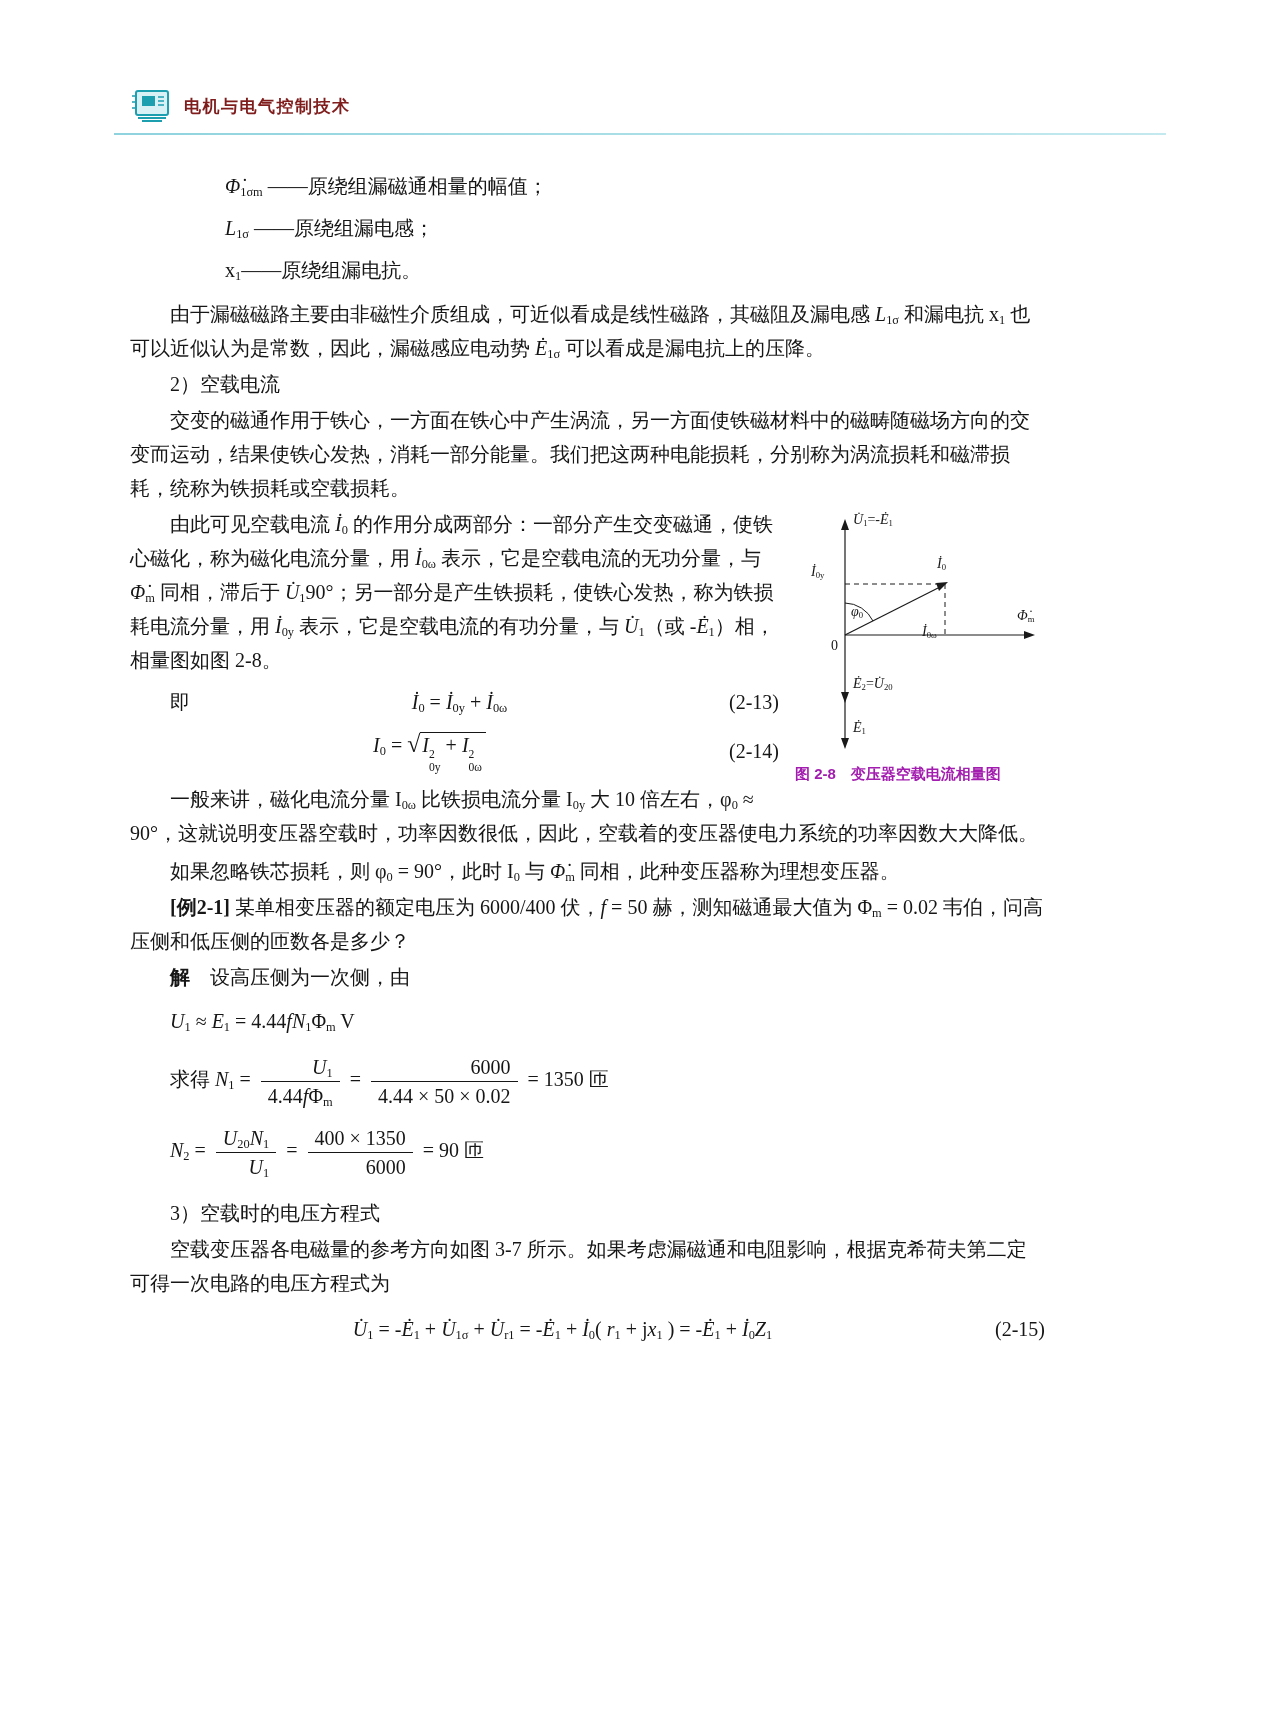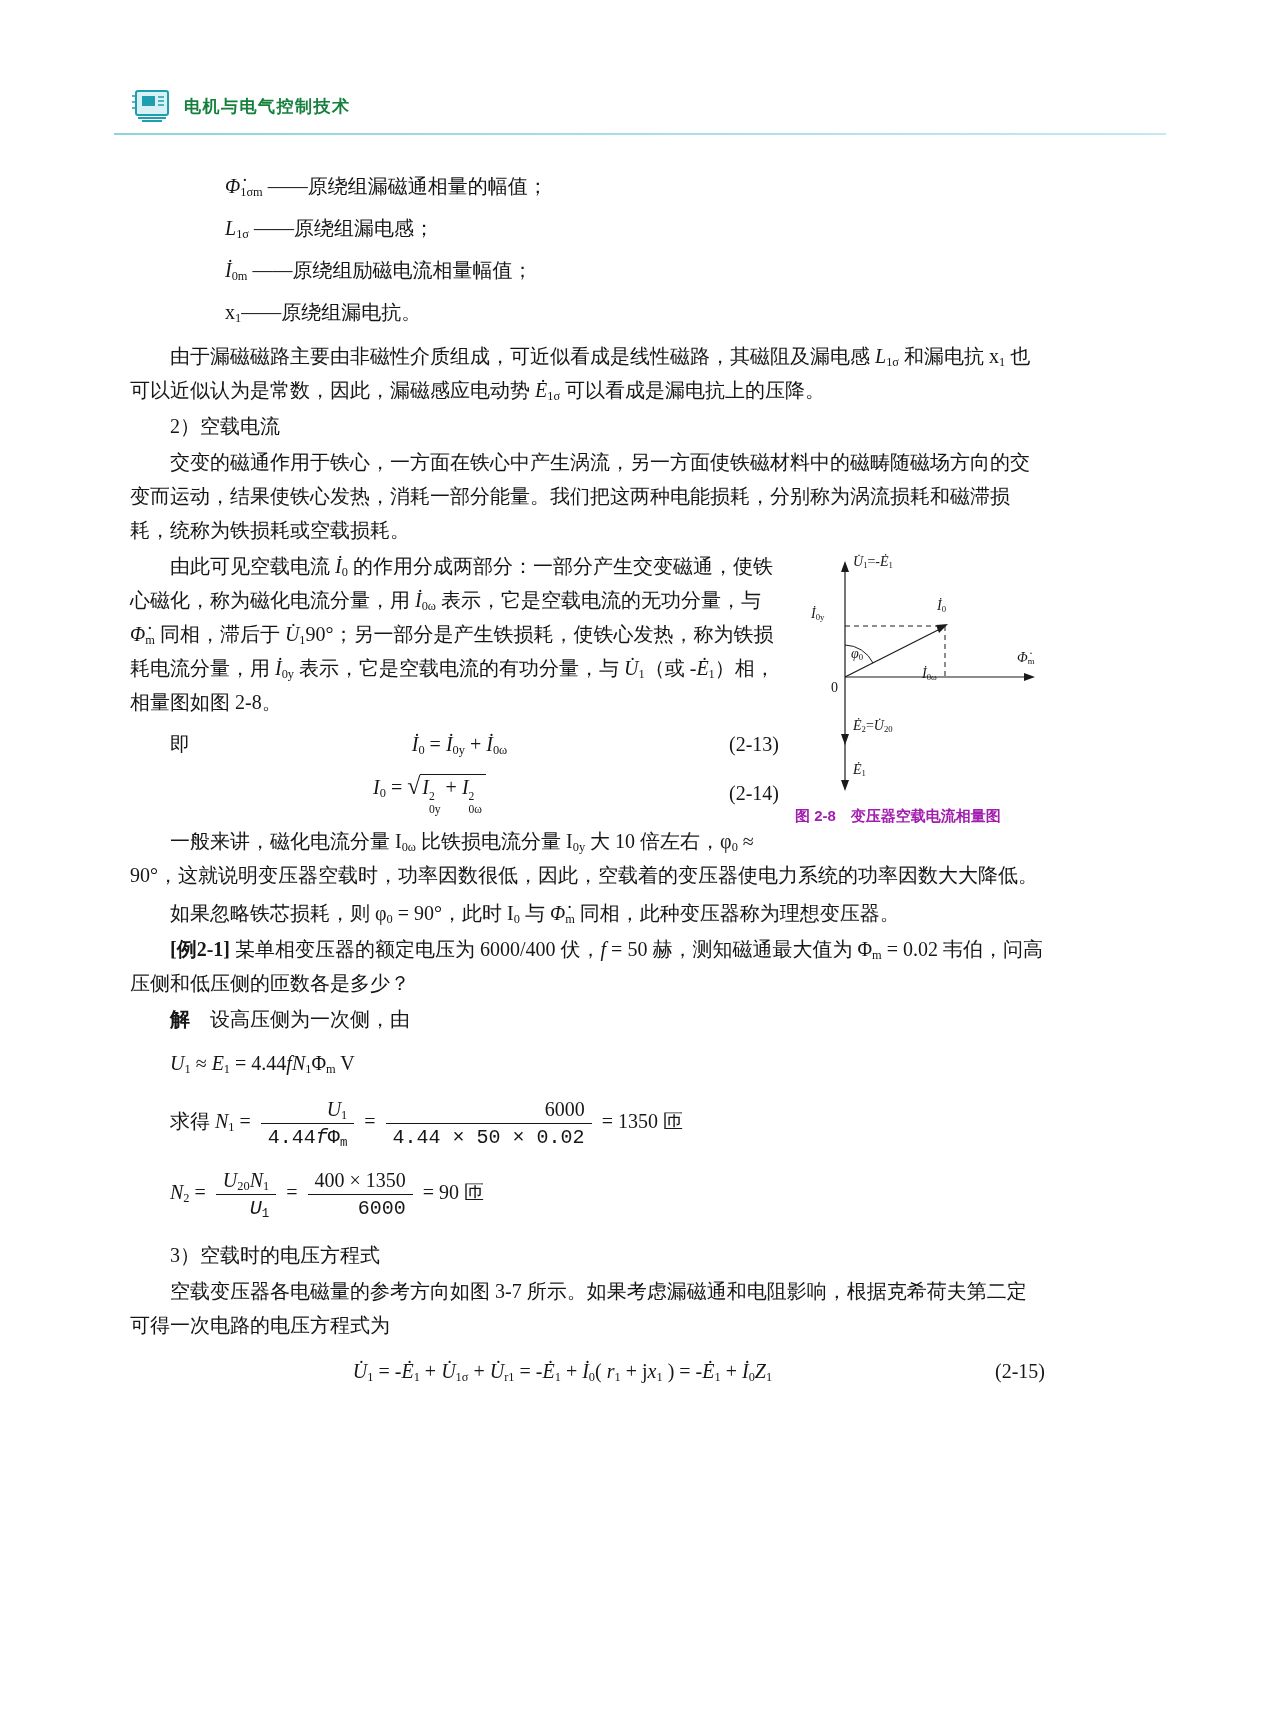--- a/index.html
+++ b/index.html
@@ -13,7 +13,7 @@
   .logo svg{display:block;}
   .header-title{
     font-family:"Liberation Sans","DejaVu Sans",sans-serif;
-    font-weight:bold;font-size:17px;color:#15803d;letter-spacing:1.5px;text-align:center;
+    font-weight:bold;font-size:17px;color:#7f1d1d;letter-spacing:1.5px;text-align:center;
   }
   .header-rule{height:2px;width:1052px;margin:9px 0 0 114px;
     background:linear-gradient(to right,#8fd3de,#c4e9ef);}

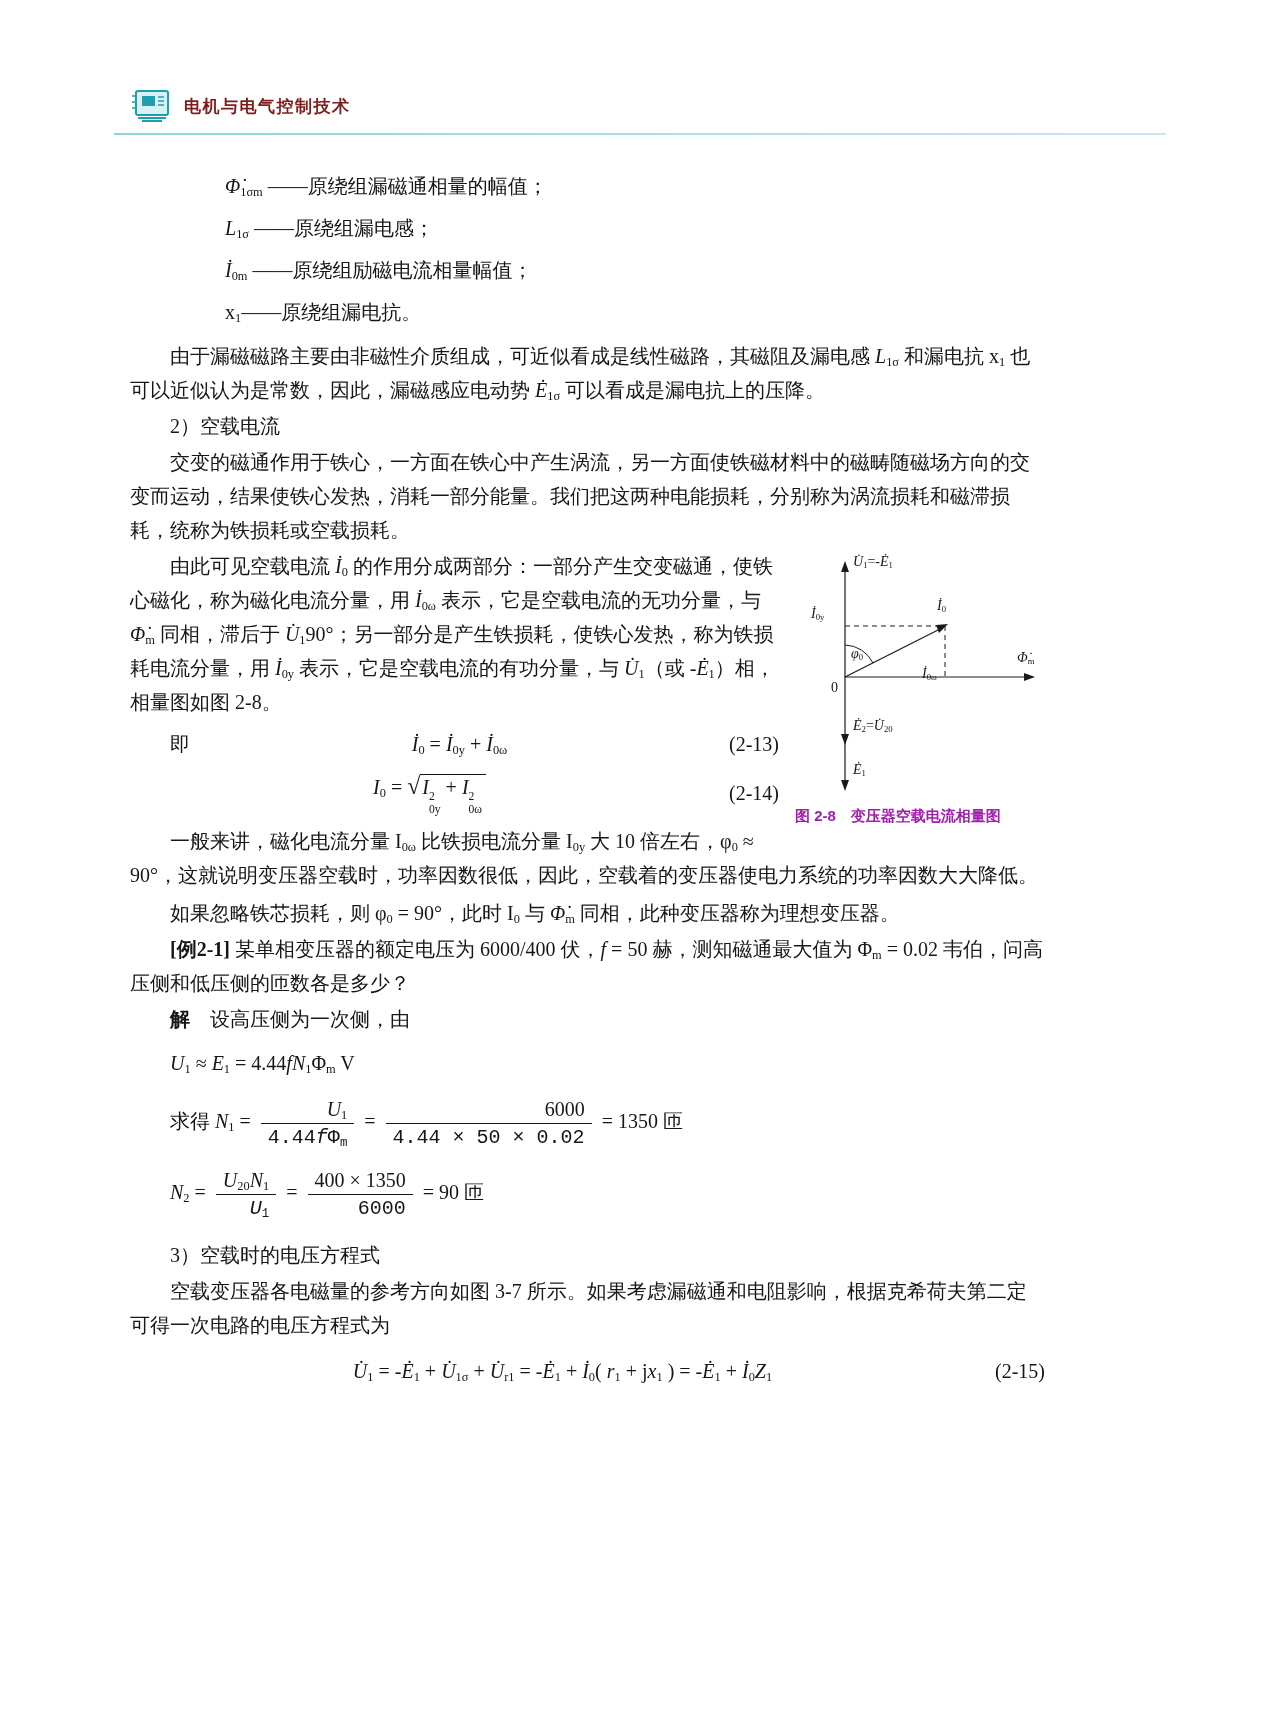--- a/index.html
+++ b/index.html
@@ -76,7 +76,6 @@
     <div class="defs">
       <div class="def-row"><span><i>Φ̇</i><sub>1σm</sub></span><span> ——原绕组漏磁通相量的幅值；</span></div>
       <div class="def-row"><span><i>L</i><sub>1σ</sub></span><span> ——原绕组漏电感；</span></div>
-      <div class="def-row"><span><i>İ</i><sub>0m</sub></span><span> ——原绕组励磁电流相量幅值；</span></div>
       <div class="def-row"><span>x<sub>1</sub></span><span>——原绕组漏电抗。</span></div>
     </div>
 

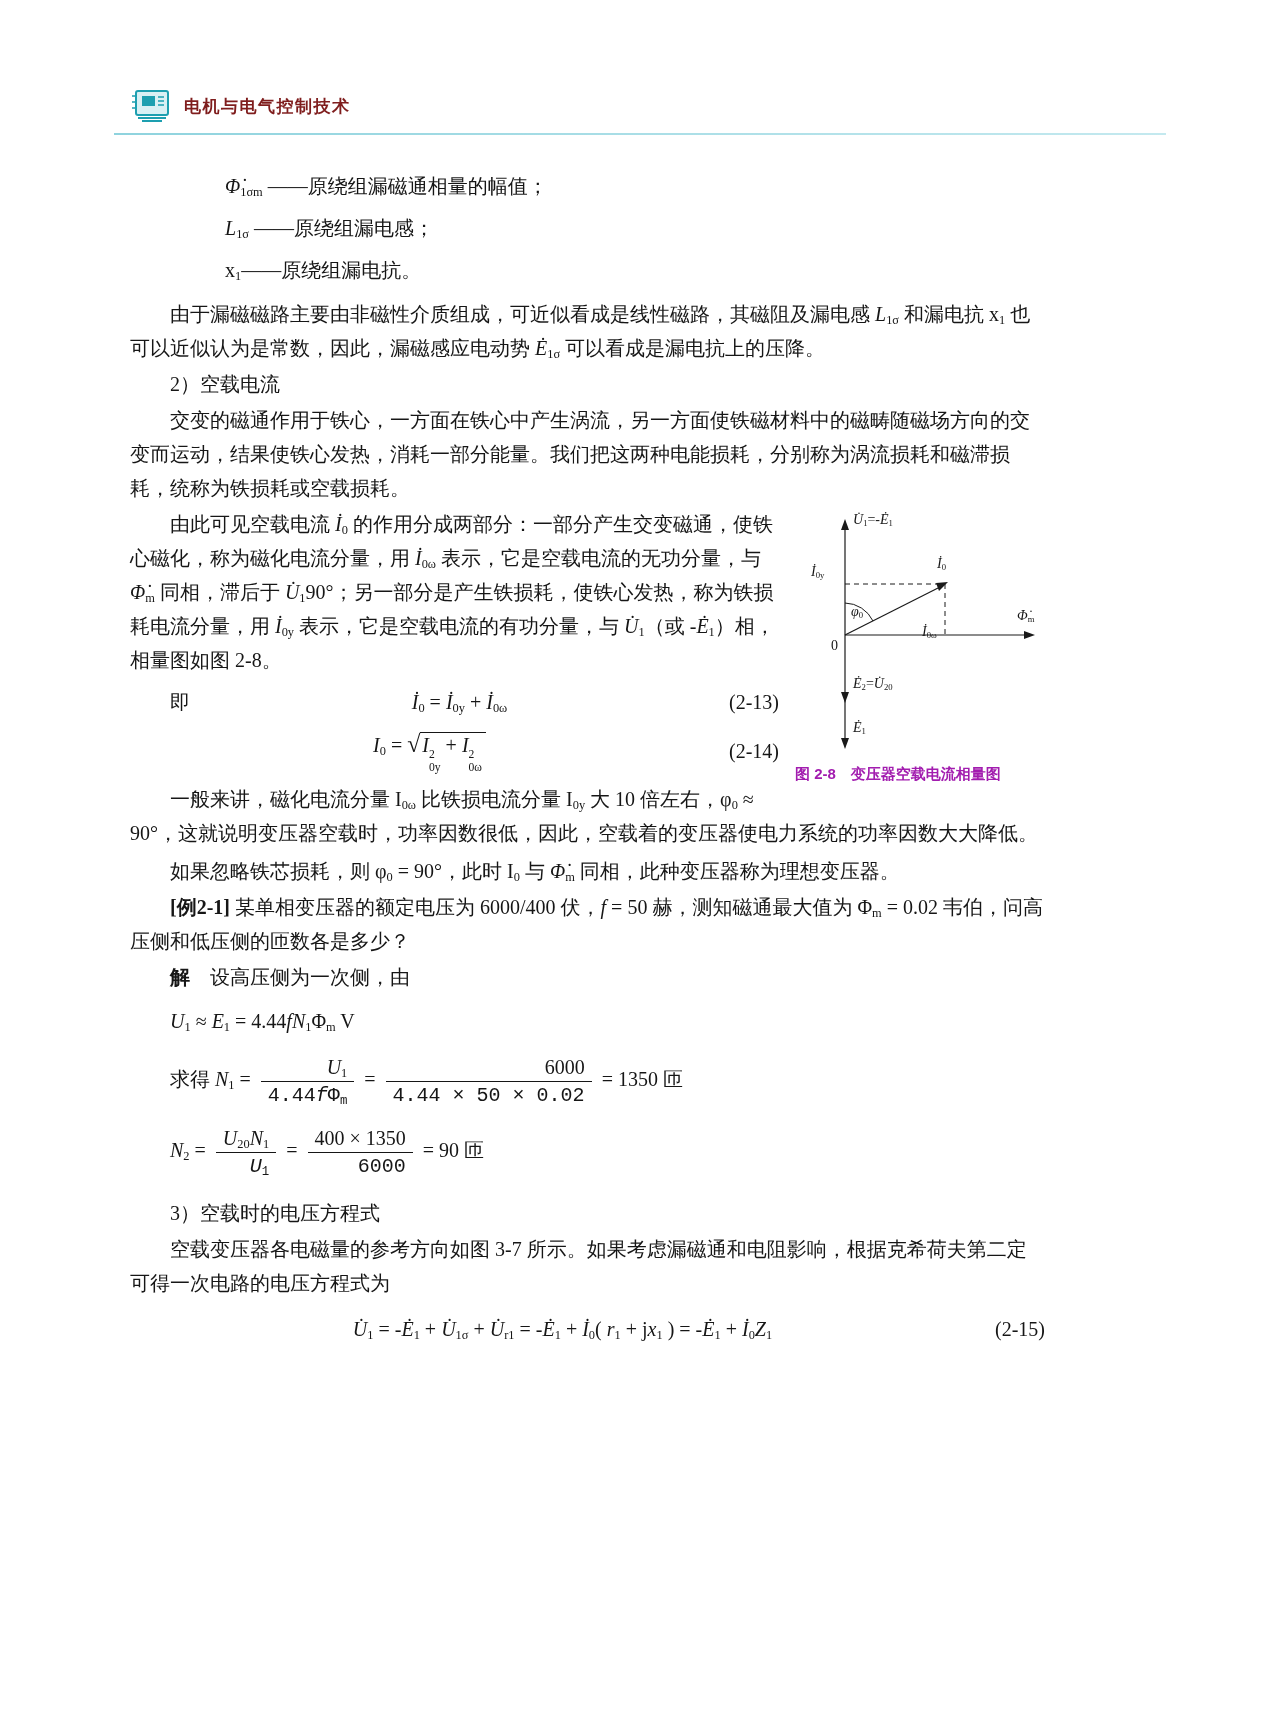--- a/index.html
+++ b/index.html
@@ -47,7 +47,7 @@
   .f-tall{margin:16px 0 16px 40px;}
   .frac{display:inline-block;vertical-align:middle;text-align:right;line-height:1.3;margin:0 5px;}
   .frac .fn{display:block;border-bottom:1.4px solid #161616;padding:0 7px 1px;}
-  .frac .fd{display:block;padding:1px 7px 0;font-family:Liberation Mono, monospace;}
+  .frac .fd{display:block;padding:1px 7px 0;}
   
   .page-number{margin:48px 0 0 144px;font-size:19px;}
   .clr{clear:both;}

